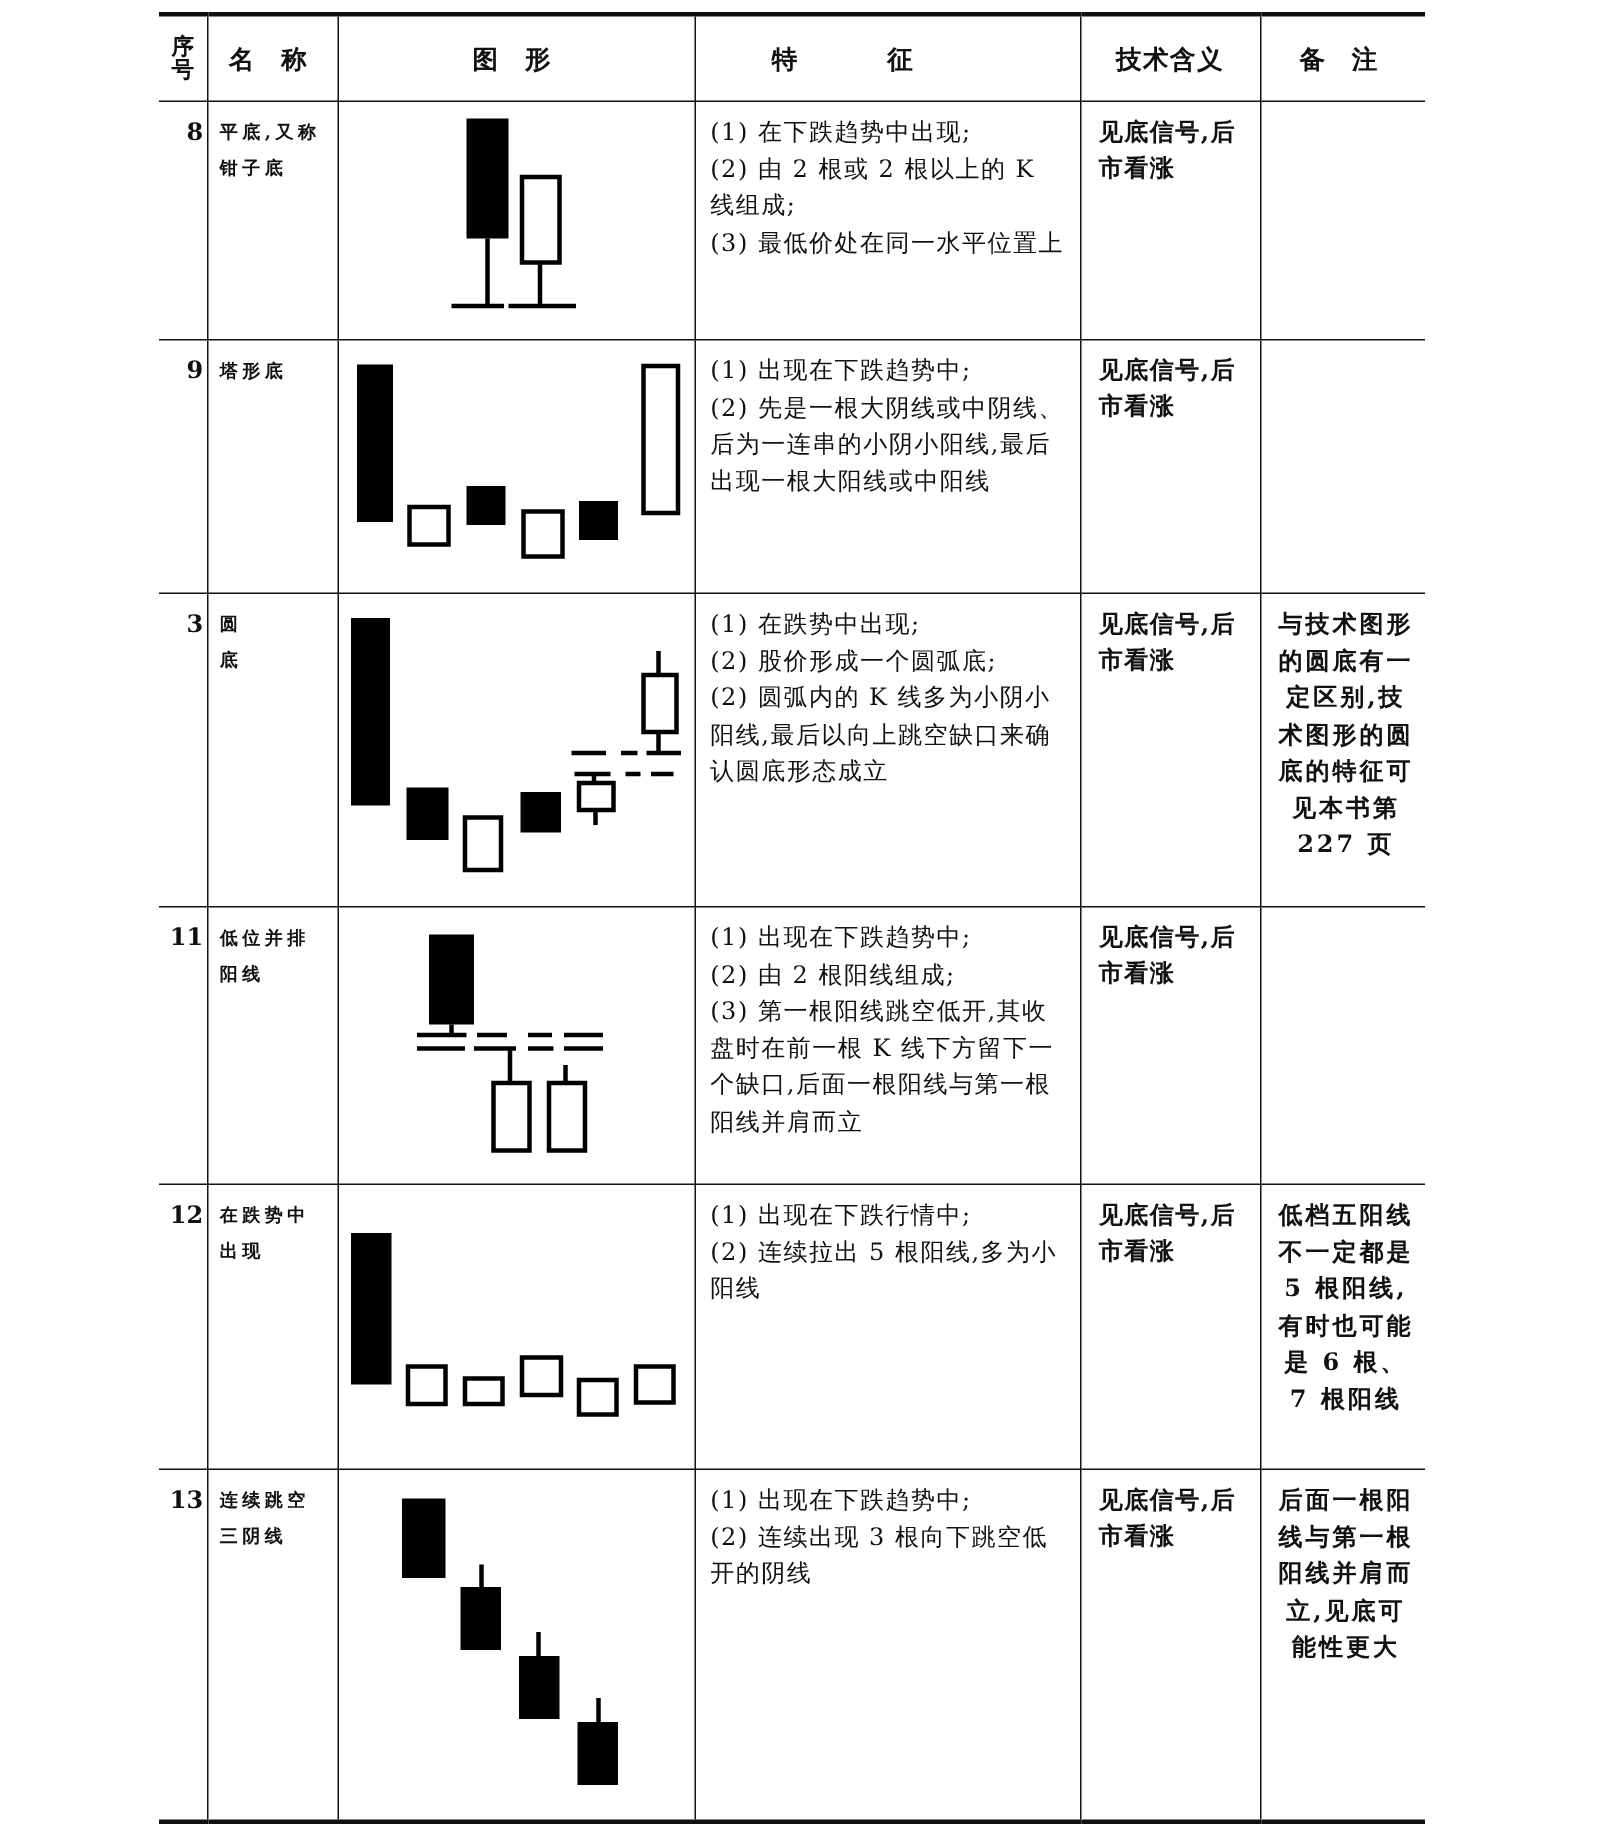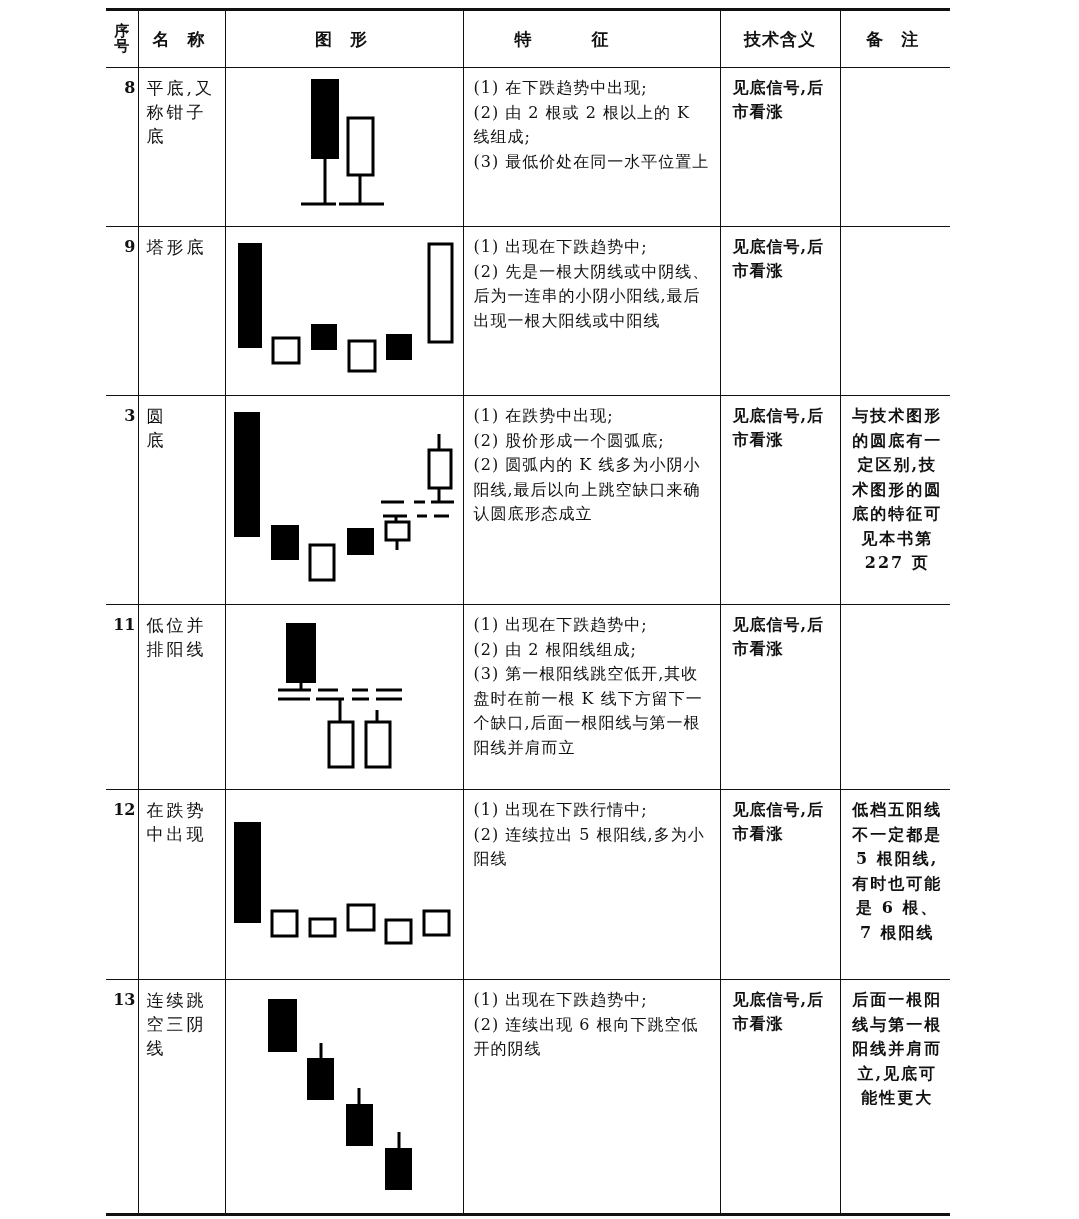--- a/index.html
+++ b/index.html
@@ -16,7 +16,7 @@
   .th-no span { display: block; }
   .wide-gap { letter-spacing: 60px !important; }
   .no { text-align: right; font-size: 16px; font-weight: bold; padding: 10px 2px 0 0 !important; }
-  .name { font-size: 17px; line-height: 24px; padding: 8px 4px 0 8px !important; letter-spacing: 3px; font-weight: normal; }
+  .name { font-size: 12px; line-height: 24px; padding: 8px 4px 0 8px !important; letter-spacing: 3px; font-weight: bold; }
   .feat { font-size: 16px; line-height: 24.5px; padding: 8px 8px 0 10px !important; font-weight: normal; letter-spacing: 1px; }
   .feat div { margin: 0; }
   .tech { font-size: 16px; line-height: 24px; padding: 8px 4px 0 12px !important; font-weight: bold; letter-spacing: 1px; }

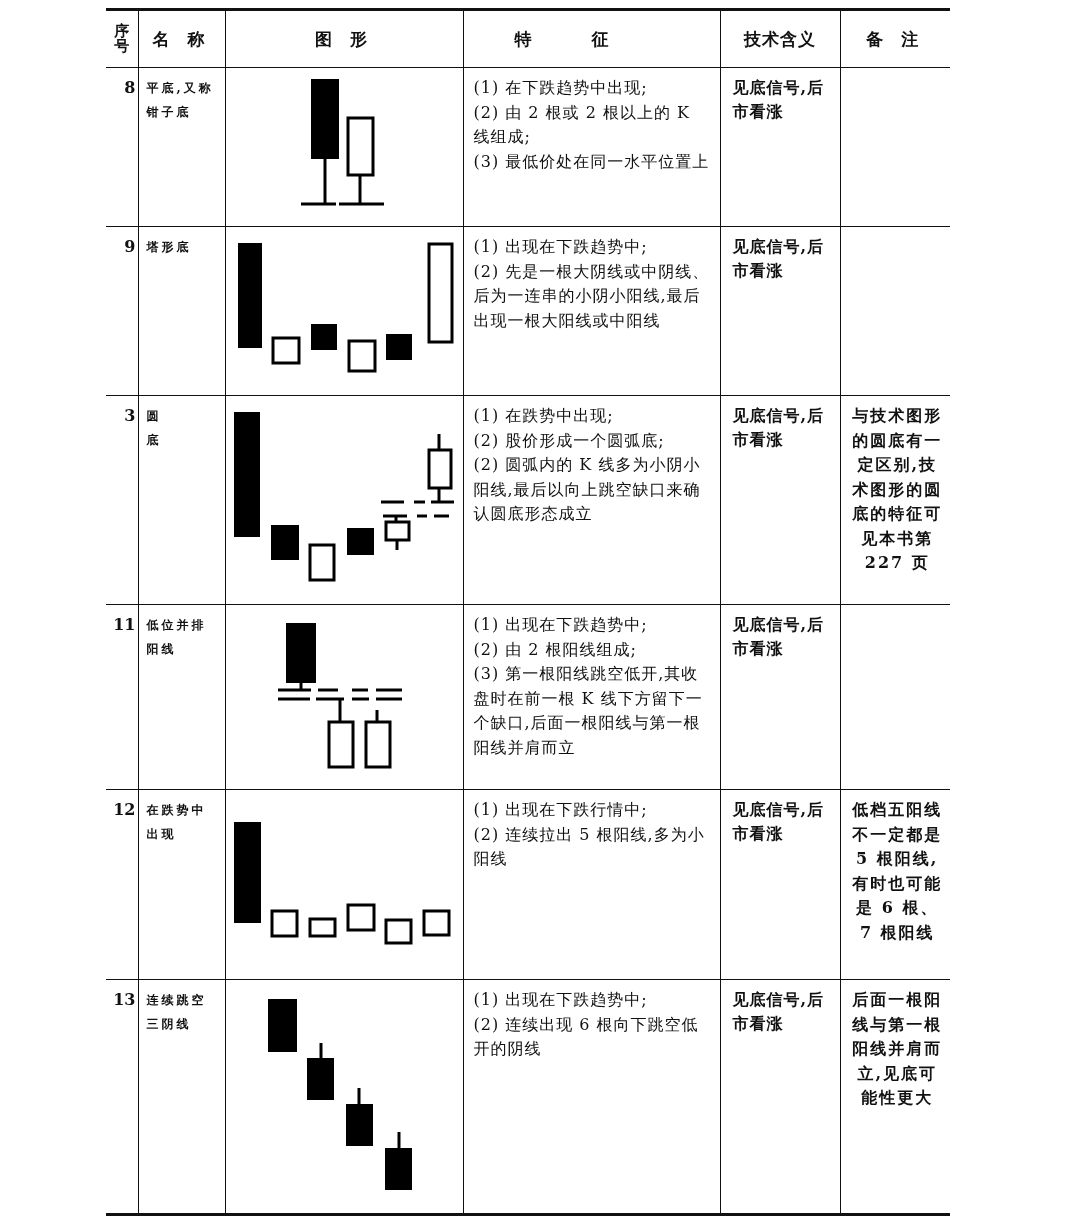--- a/index.html
+++ b/index.html
@@ -191,7 +191,7 @@
     </td>
     <td class="feat">
       <div>(1) 出现在下跌趋势中;</div>
-      <div>(2) 连续出现 6 根向下跳空低开的阴线</div>
+      <div>(2) 连续出现 3 根向下跳空低开的阴线</div>
     </td>
     <td class="tech">见底信号,后市看涨</td>
     <td class="note">后面一根阳线与第一根阳线并肩而立,见底可能性更大</td>

